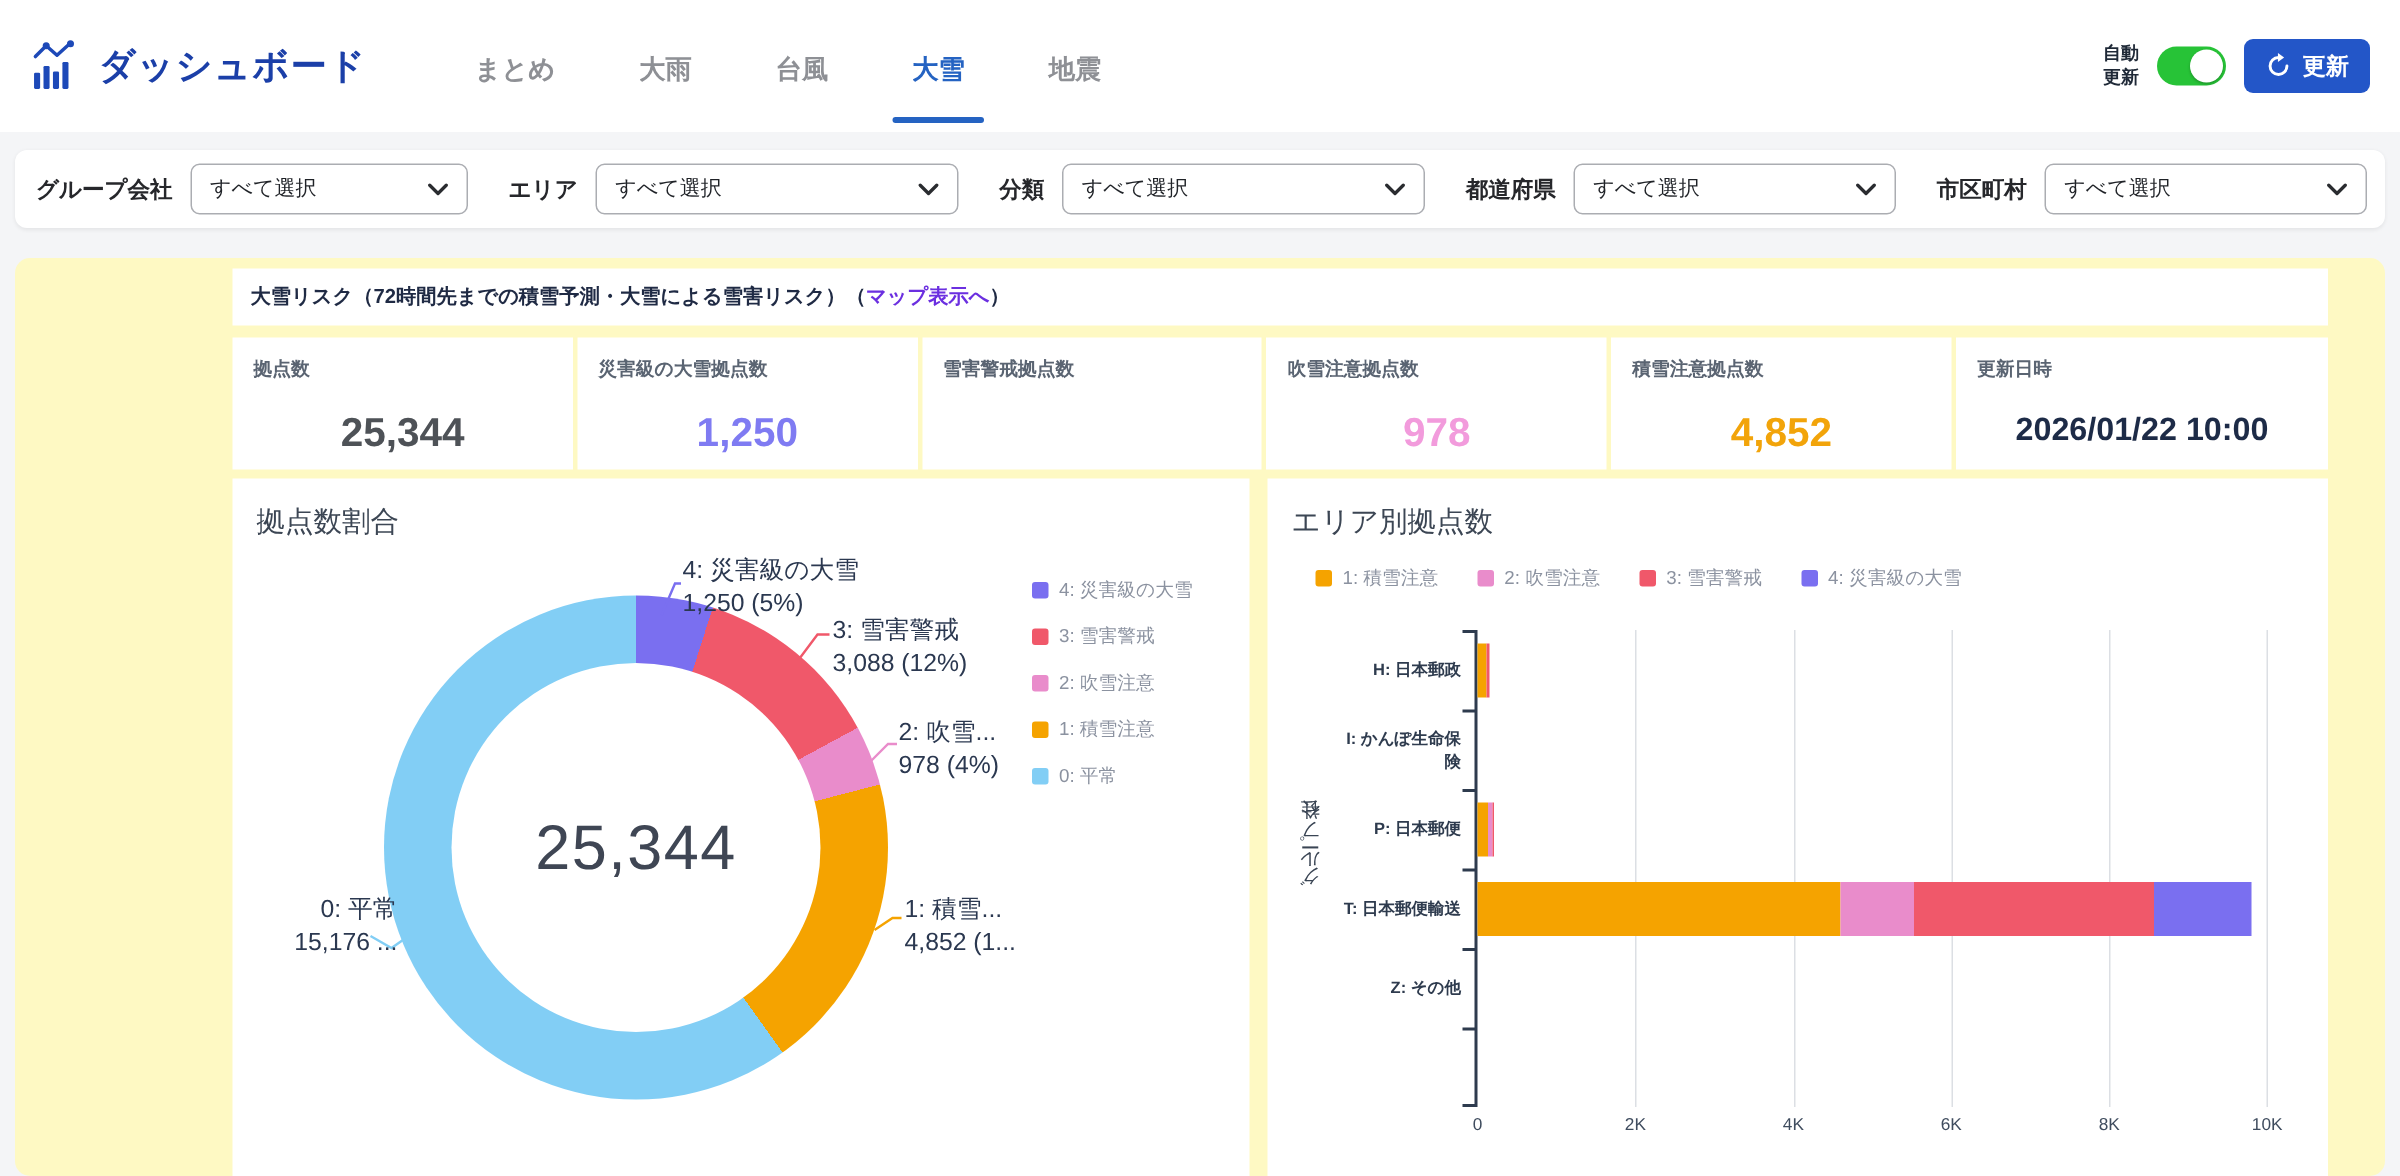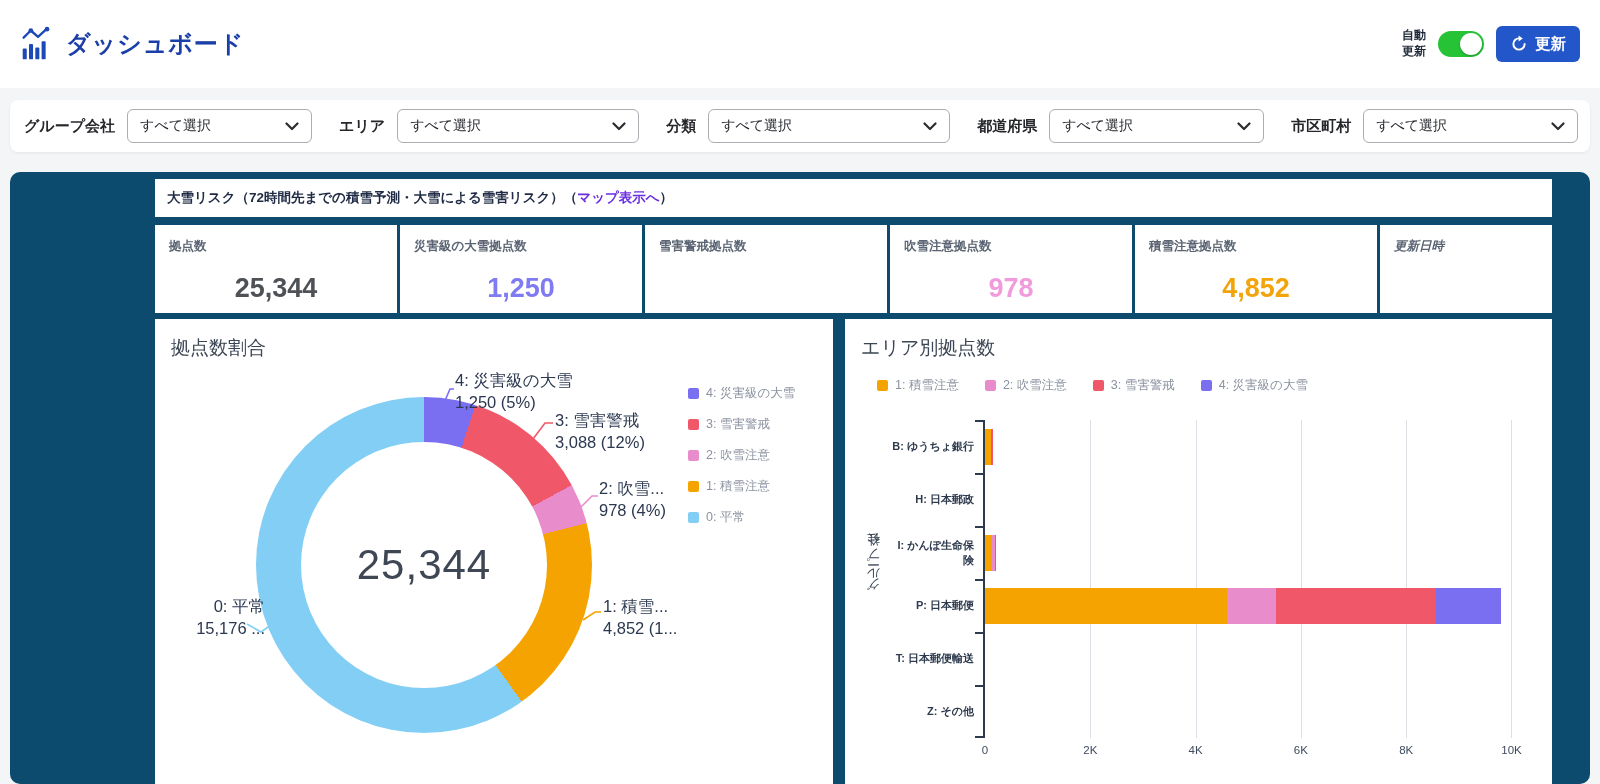--- a/index.html
+++ b/index.html
@@ -136,6 +136,13 @@
     </span>
     <span class="app-title">ダッシュボード</span>
   </div>
+  <nav class="tabs" id="tabs">
+      <div class="tab">まとめ</div>
+      <div class="tab">大雨</div>
+      <div class="tab">台風</div>
+      <div class="tab active">大雪</div>
+      <div class="tab">地震</div>
+    </nav>
   <div class="header-right">
     <div class="auto-label">
       <div>自動</div>

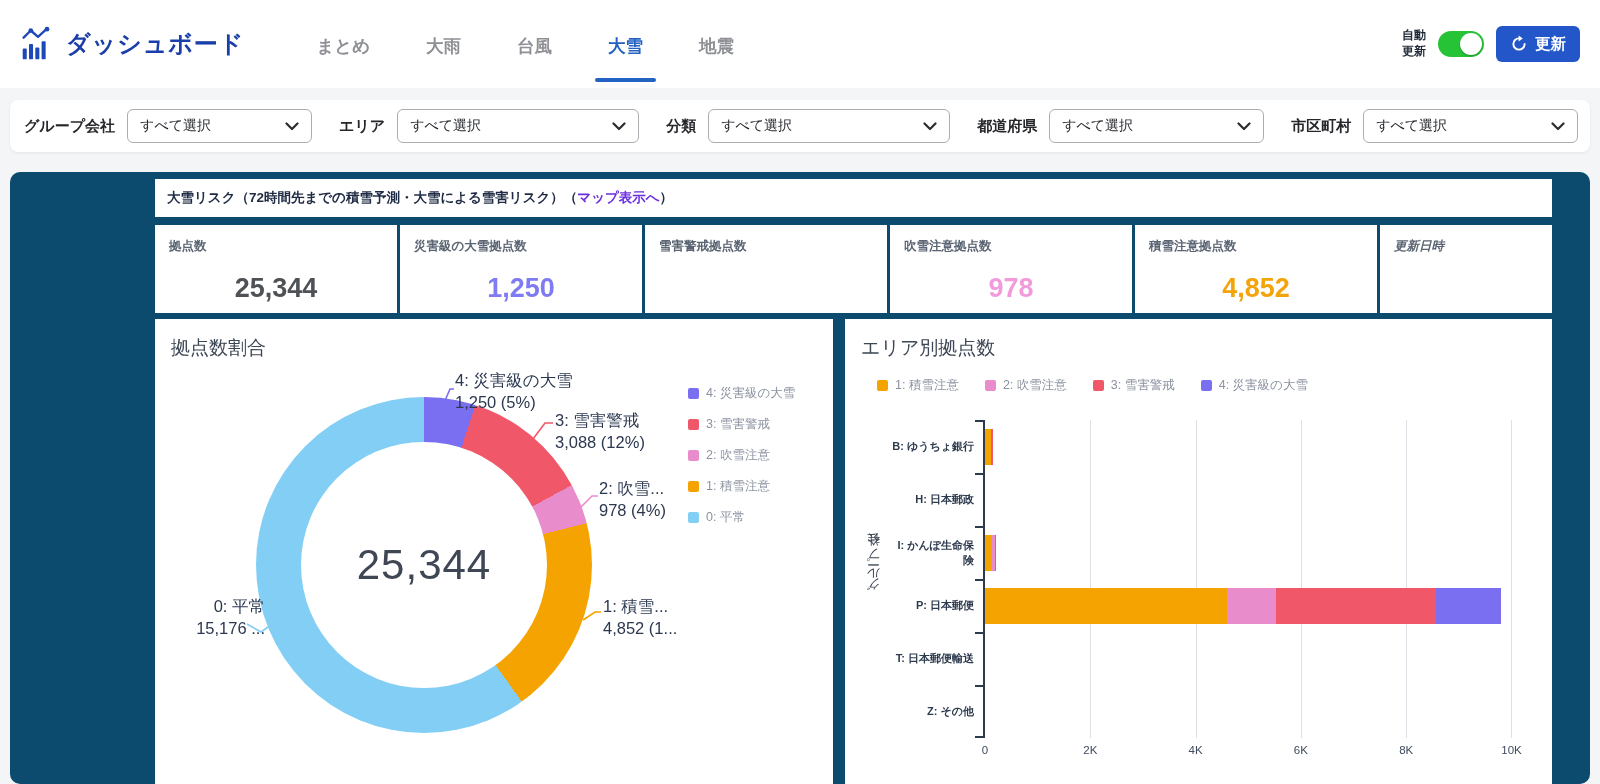--- a/index.html
+++ b/index.html
@@ -46,7 +46,7 @@
   }
   
   .main-panel {
-    margin:20px 10px 0; height:612px; background:#0c4a6e; border-radius:10px;
+    margin:20px 10px 0; height:612px; background:#fef9c3; border-radius:10px;
     padding:7px 38px 0 145px; overflow:hidden;
   }
   .title-band {

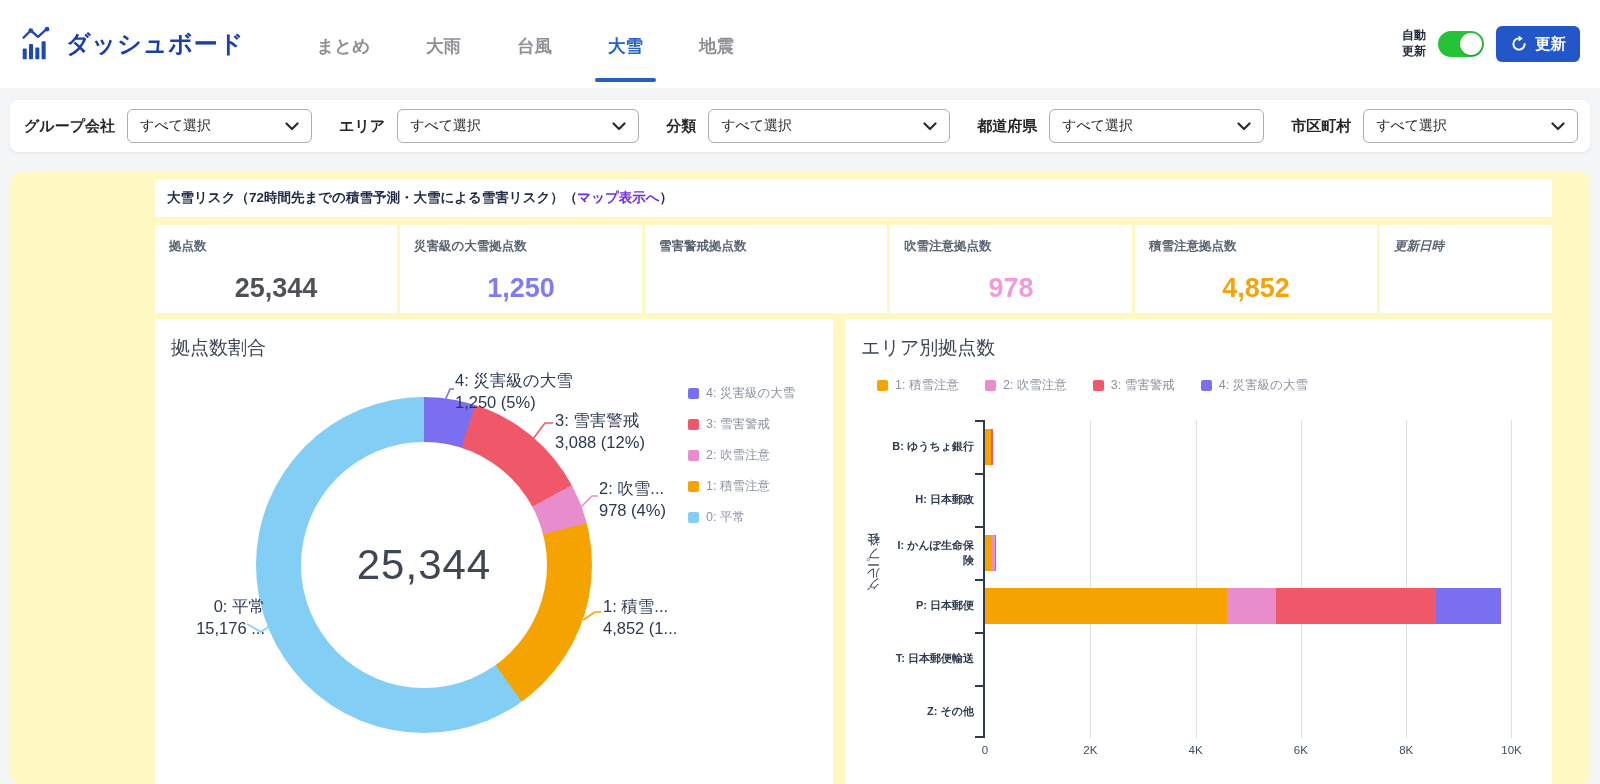--- a/index.html
+++ b/index.html
@@ -67,7 +67,7 @@
     padding:0 10px; font-size:13px; color:#22252A; cursor:pointer; background:#fff;
   }
   .caret-down { width:0; height:0; border-left:5px solid transparent; border-right:5px solid transparent; border-top:6px solid #6B7280; }
-  .kpi-updated { width:172px;font-style:italic; }
+  .kpi-updated { width:248px; }
   .kpi-updated .kvalue { font-size:21.5px; color:#1D2B47; bottom:14px; }
   
   .charts-row { display:flex; gap:12px; margin-top:6px; height:558px; }

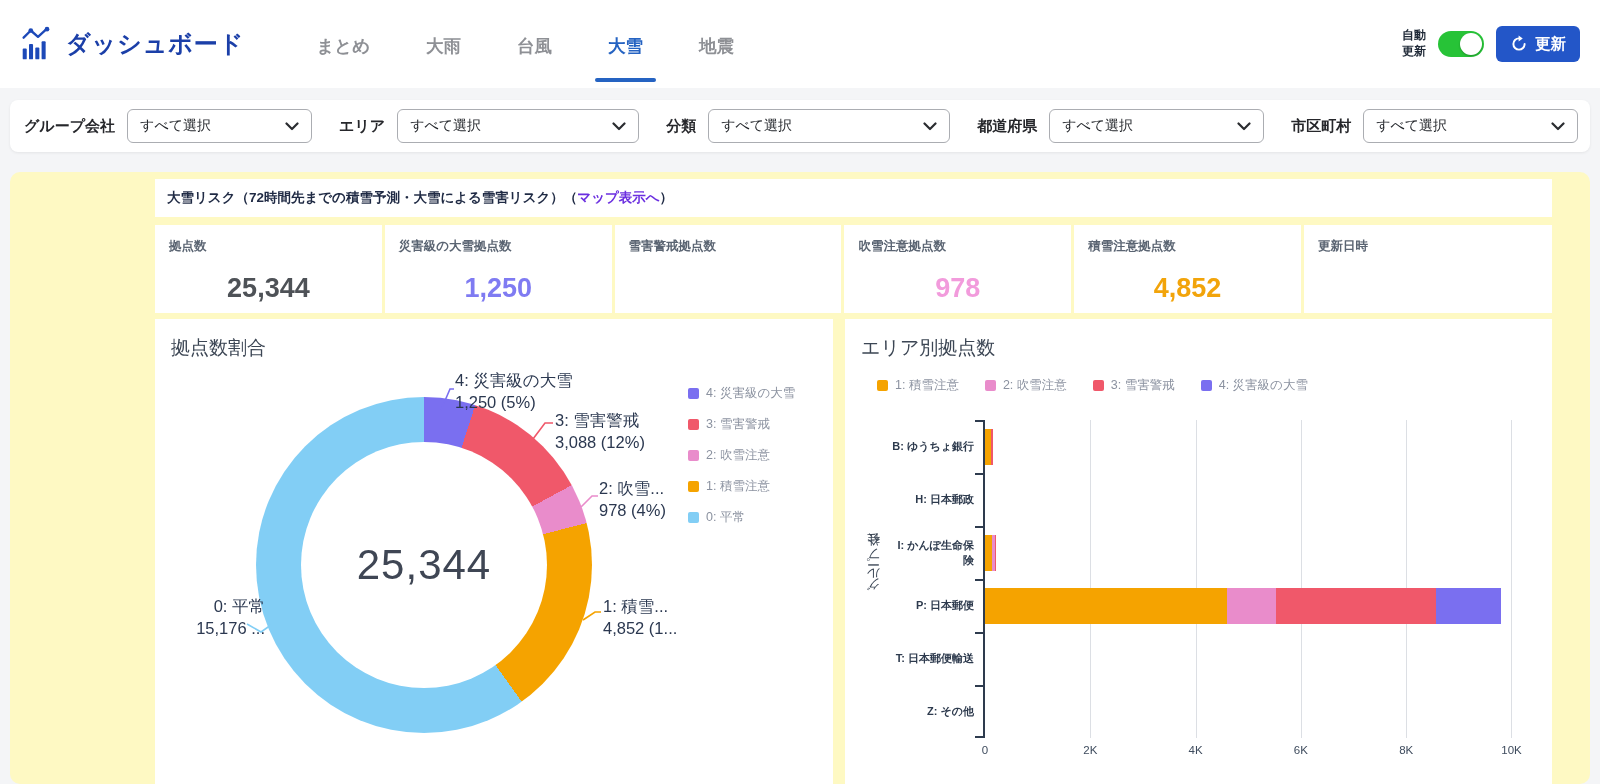--- a/index.html
+++ b/index.html
@@ -252,6 +252,7 @@
       </div>
       <div class="kpi kpi-updated">
       <div class="klabel">更新日時</div>
+      <div class="kvalue">2026/01/22 10:00</div>
     </div>
   </div>
 

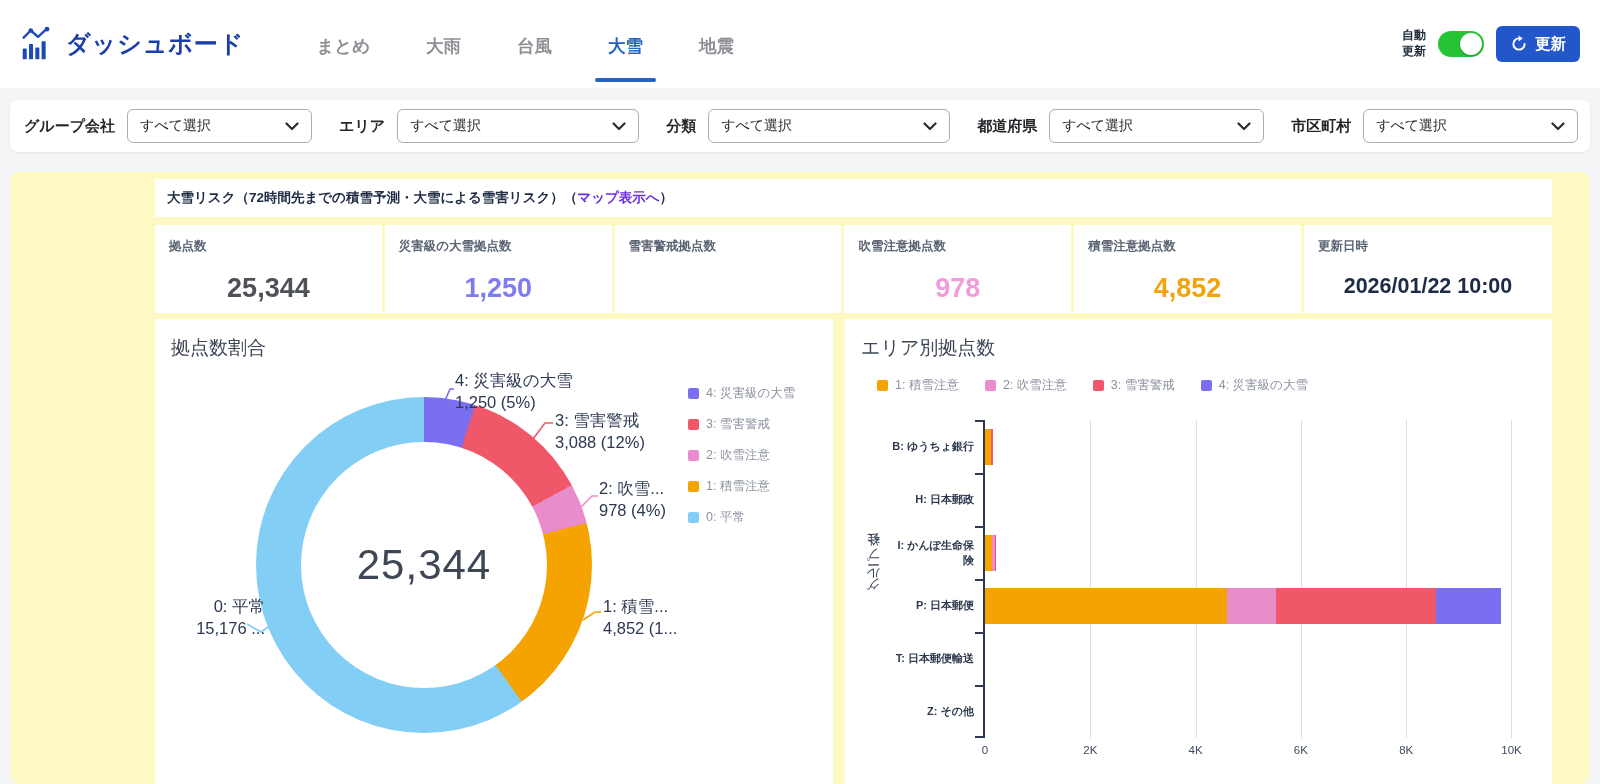--- a/index.html
+++ b/index.html
@@ -342,7 +342,6 @@
       <div class="bars-plot-wrap">
         <div class="ylab">グループ会社</div>
         <div class="cat-col" id="cat-col">
-            <div class="cat-label">B: ゆうちょ銀行</div>
             <div class="cat-label">H: 日本郵政</div>
             <div class="cat-label">I: かんぽ生命保険</div>
             <div class="cat-label">P: 日本郵便</div>

